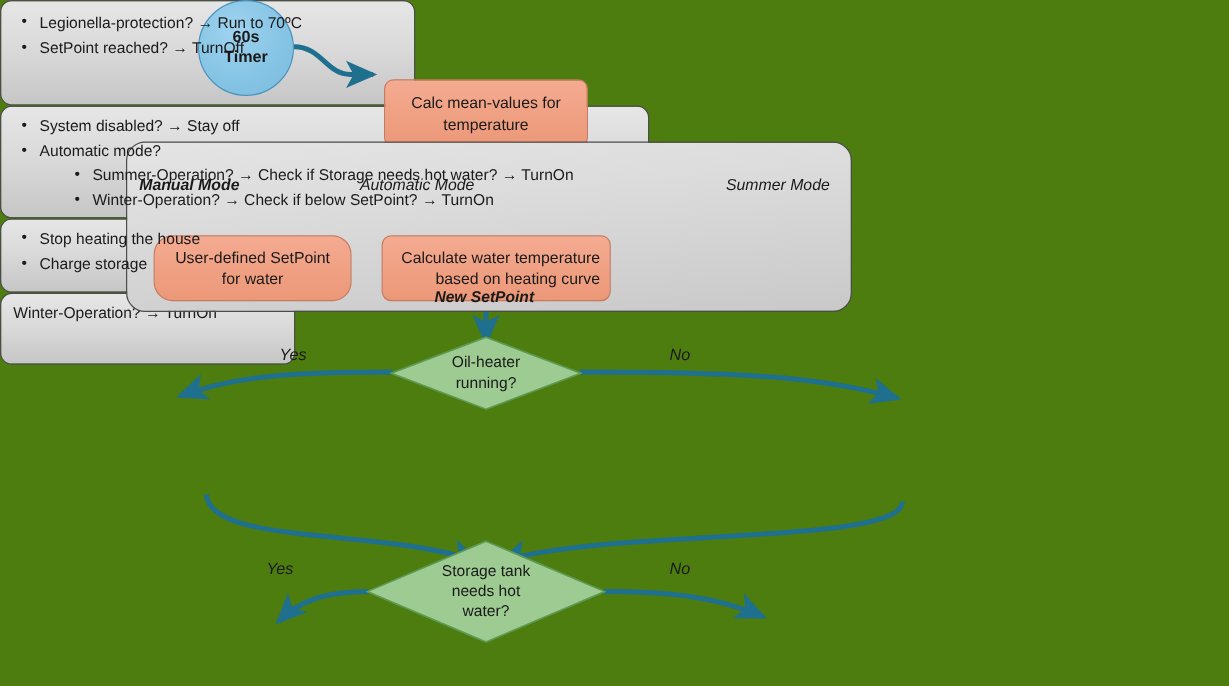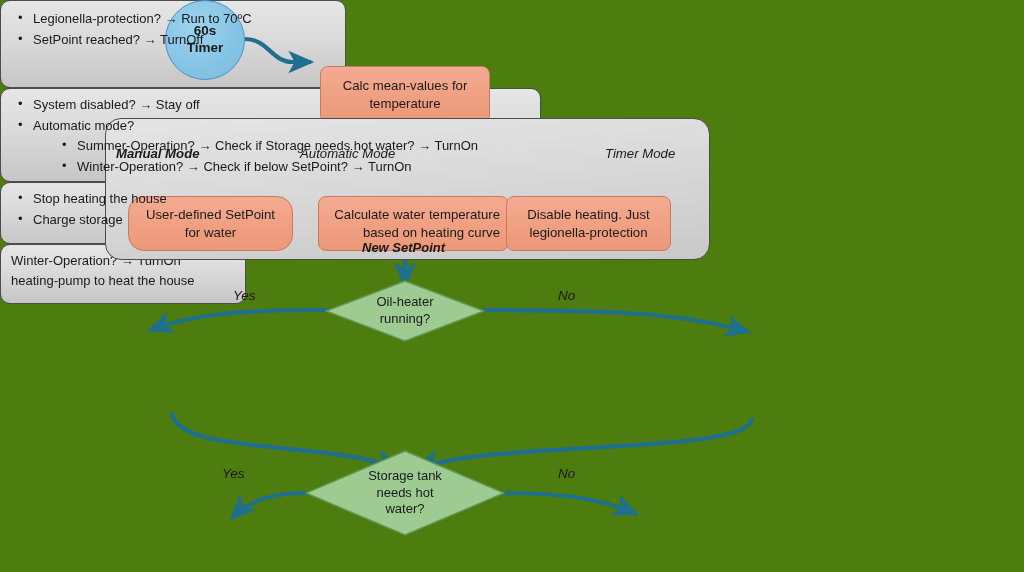--- a/index.html
+++ b/index.html
@@ -203,7 +203,7 @@
 
   <div class="flabel" style="left:116px; top:146px;font-weight:bold;">Manual Mode</div>
   <div class="flabel" style="left:300px; top:146px;">Automatic Mode</div>
-  <div class="flabel" style="left:605px; top:146px;">Timer Mode</div>
+  <div class="flabel" style="left:605px; top:146px;">Summer Mode</div>
 
   <div class="node proc" style="left:128px; top:168px; width:165px; height:55px;border-radius:16px;">User-defined SetPoint for water</div>
   <div class="node proc" style="left:318px; top:168px; width:191px; height:55px;text-align:right;">Calculate water temperature based on heating curve</div>

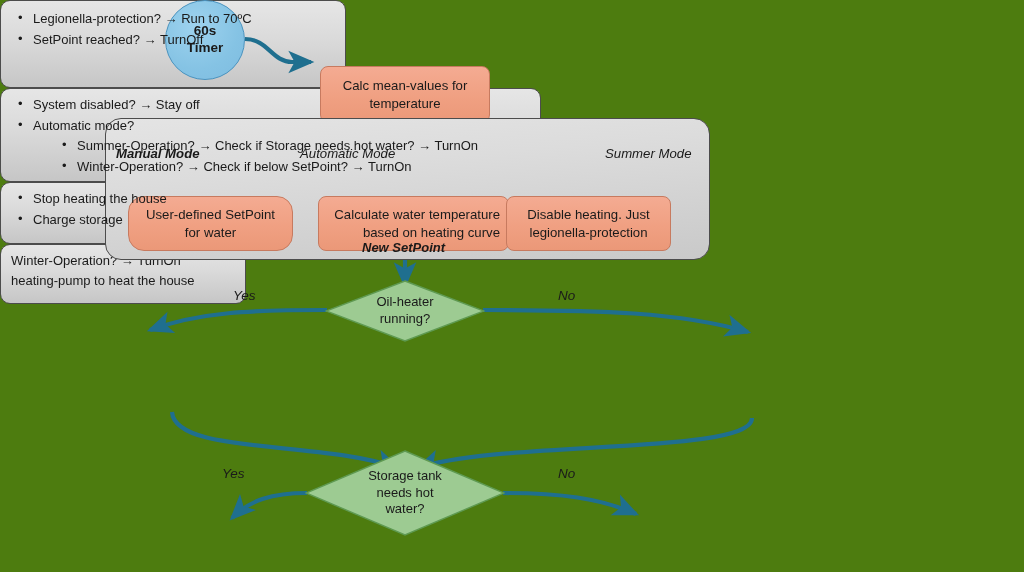--- a/index.html
+++ b/index.html
@@ -207,7 +207,6 @@
 
   <div class="node proc" style="left:128px; top:168px; width:165px; height:55px;border-radius:16px;">User-defined SetPoint for water</div>
   <div class="node proc" style="left:318px; top:168px; width:191px; height:55px;text-align:right;">Calculate water temperature based on heating curve</div>
-  <div class="node proc" style="left:506px; top:168px; width:165px; height:55px;">Disable heating. Just legionella-protection</div>
 
   <div class="flabel bold" style="left:362px; top:240px;">New SetPoint</div>
 

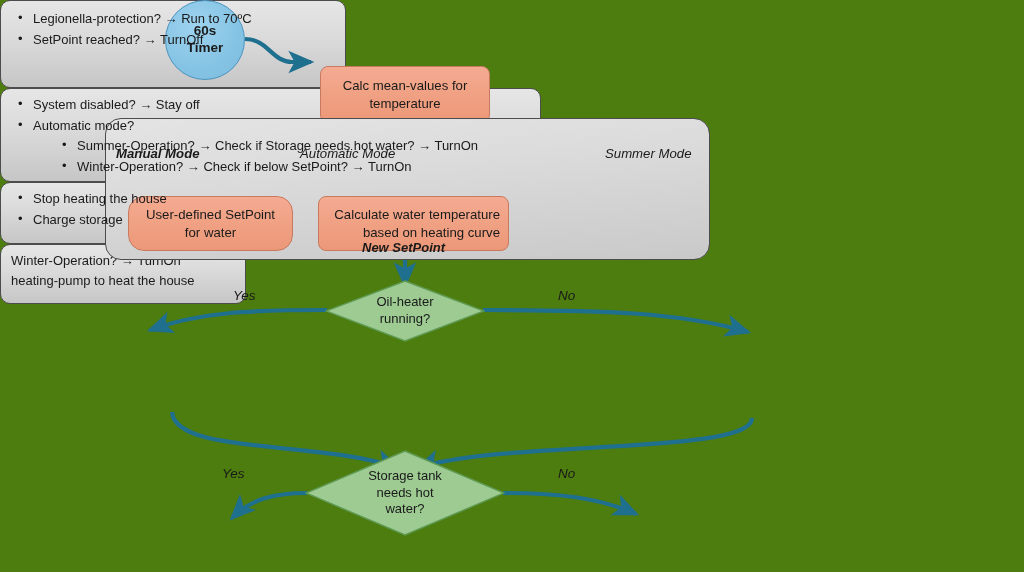--- a/index.html
+++ b/index.html
@@ -270,7 +270,6 @@
 
   <div class="note" style="left:528px; top:512px; width:224px; height:46px; padding:6px 10px 6px 10px;">
     <p class="plain">Winter-Operation? → TurnOn</p>
-    <p class="plain">heating-pump to heat the house</p>
   </div>
 
 </div>

